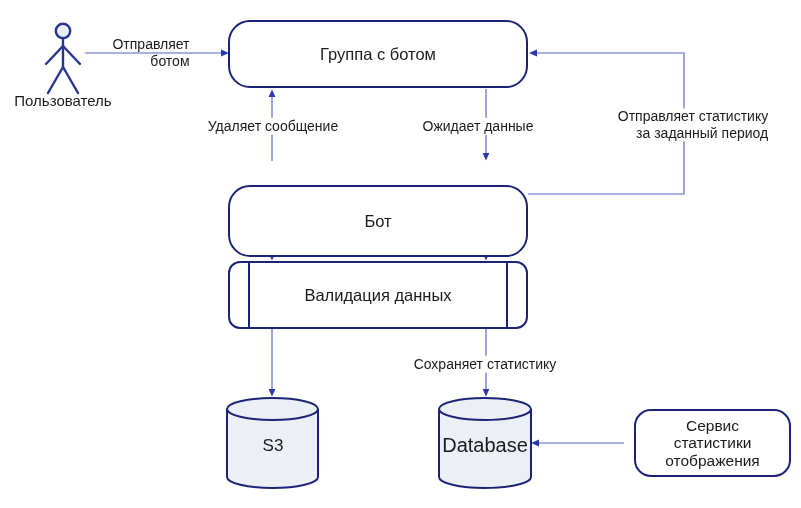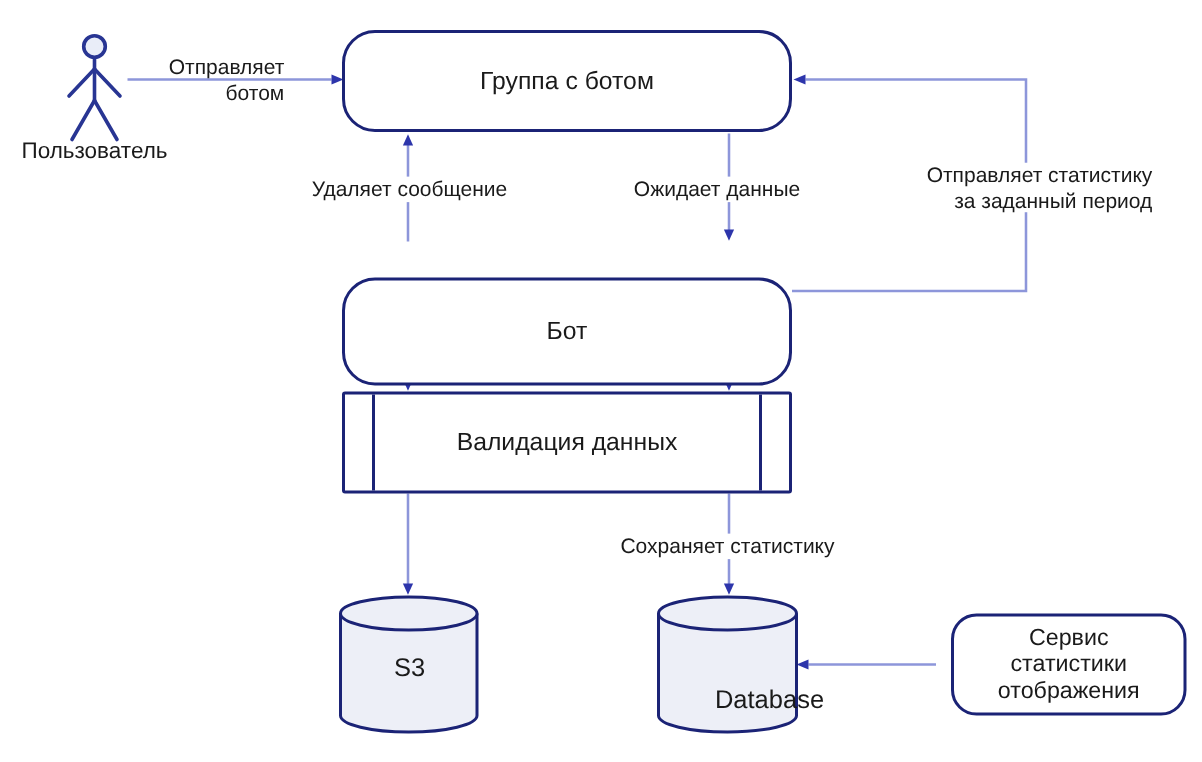--- a/index.html
+++ b/index.html
@@ -25,7 +25,7 @@
   }
   #group-box{left:228px;top:20px;width:300px;height:68px;border-radius:22px;}
   #bot-box{left:228px;top:161px;width:300px;height:72px;border-radius:22px;margin-top:24px;}
-  #validation-box{left:228px;top:261px;width:300px;height:68px;border-radius:2px;}
+  #validation-box{left:228px;top:261px;width:300px;height:68px;border-radius:12px;}
   #service-box{left:624px;top:409px;width:157px;height:68px;border-radius:17px;font-size:15.5px;margin-left:10px;}
   .vbar{position:absolute;top:0;bottom:0;width:0;border-left:2px solid var(--node-border);}
   .vbar.l{left:18px;} .vbar.r{right:18px;}

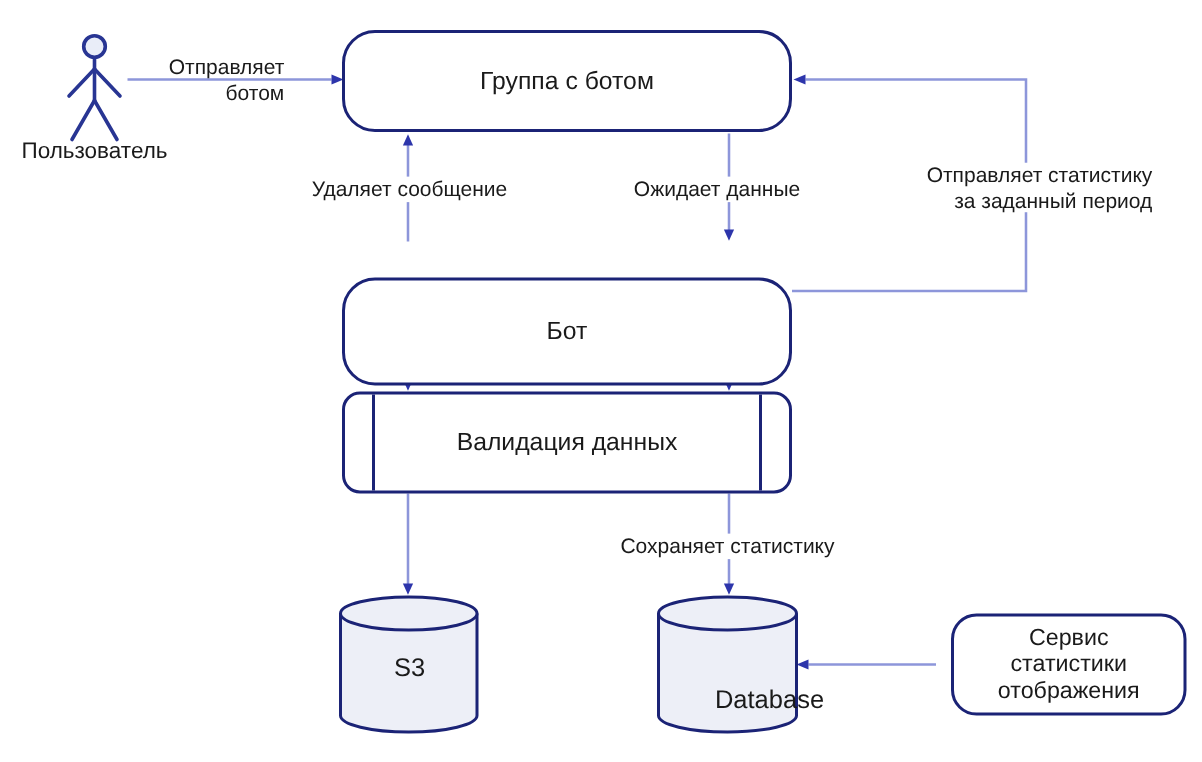--- a/index.html
+++ b/index.html
@@ -41,7 +41,7 @@
   #lbl-save{left:485px;top:364px;}
   #lbl-user{left:63px;top:101px;font-size:15px;}
   #lbl-s3{left:273px;top:446px;font-size:17px;}
-  #lbl-db{left:485px;top:467px;font-size:17px;margin-left:28px;}
+  #lbl-db{left:485px;top:446px;font-size:20px;}
 </style>
 </head>
 <body>

